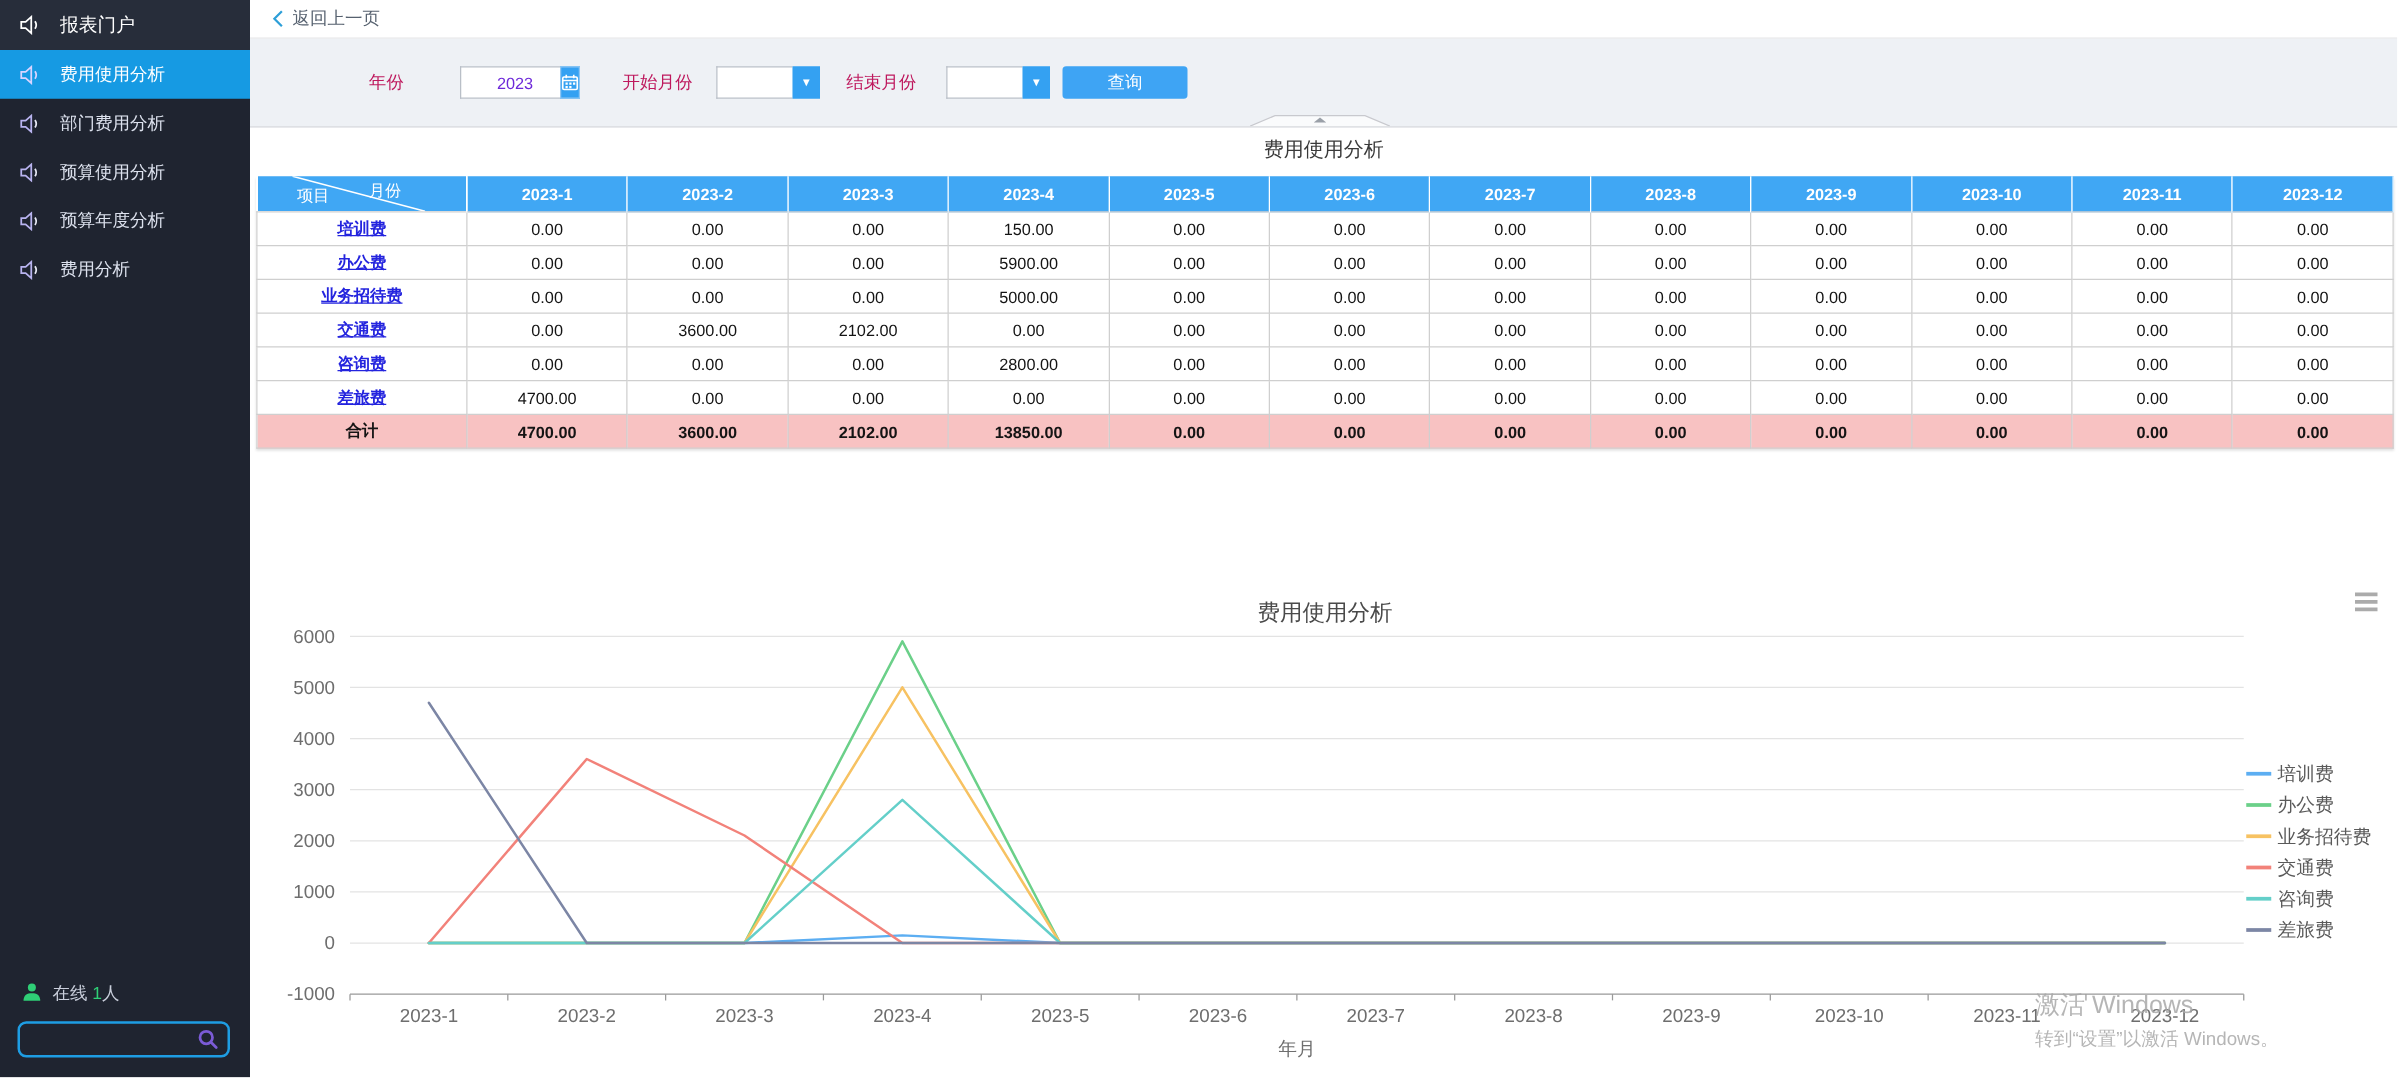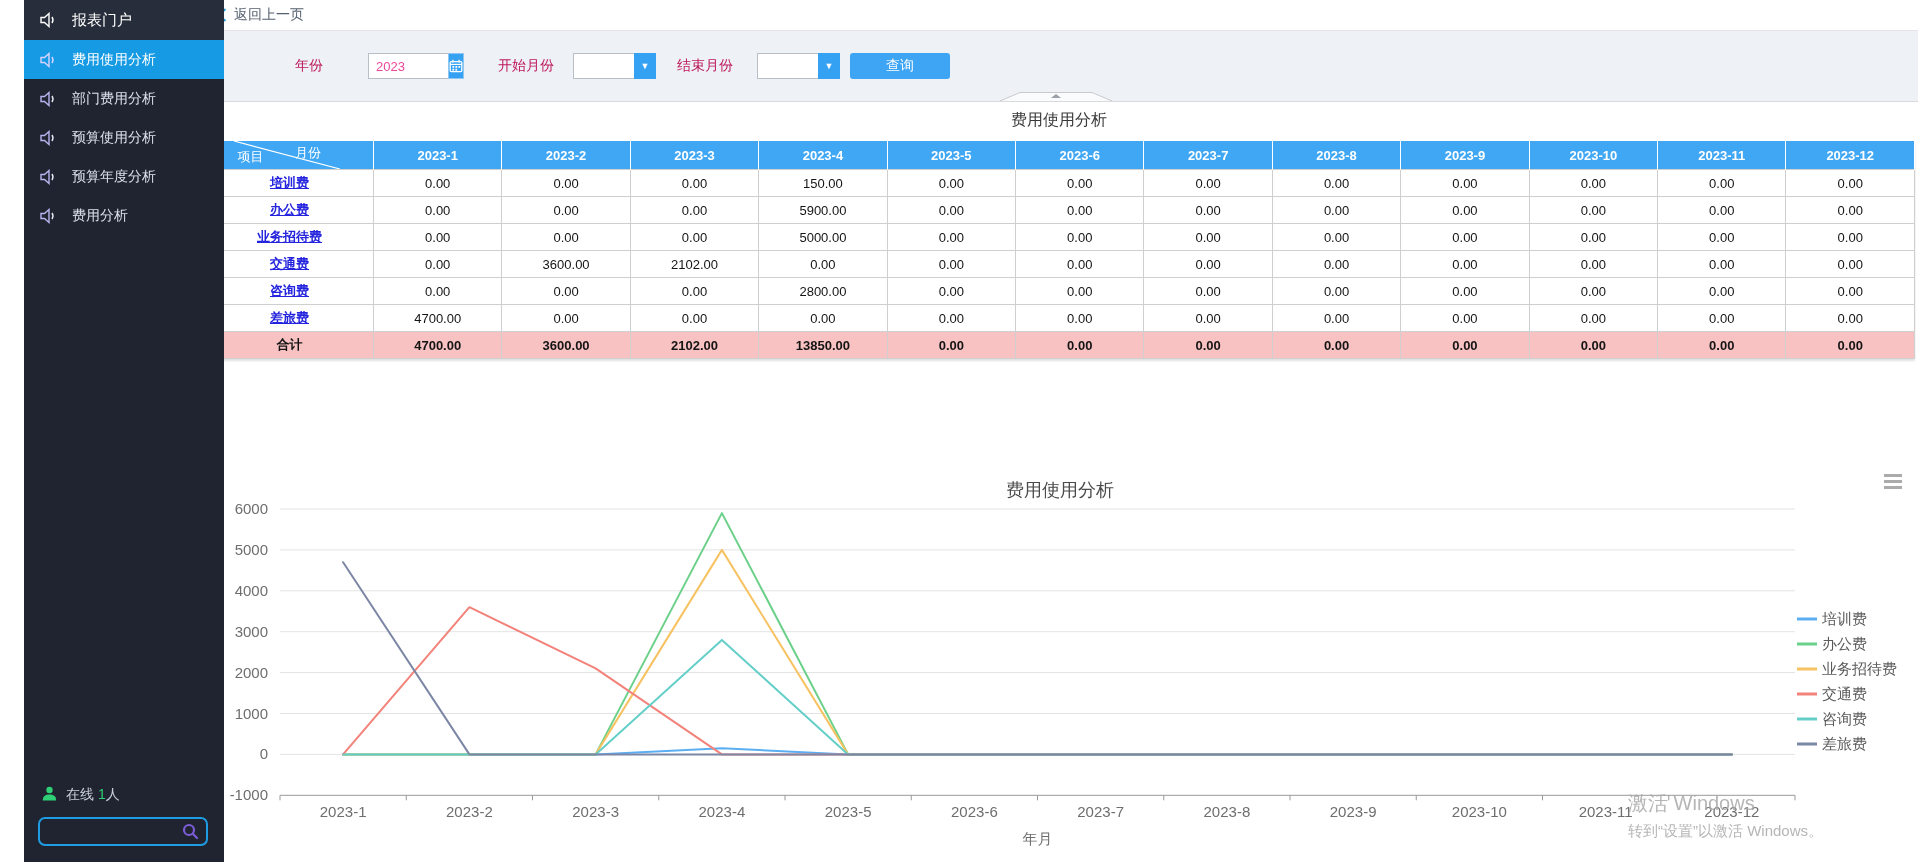--- a/index.html
+++ b/index.html
@@ -7,7 +7,7 @@
        font-family:"Liberation Sans","DejaVu Sans",sans-serif;background:#fff;}
 
   
-  .sidebar{position:absolute;left:0;top:0;width:200px;height:862px;background:#1f2430;z-index:5;margin-left:24px;}
+  .sidebar{position:absolute;left:0;top:0;width:200px;height:862px;background:#1f2430;z-index:5;}
   .portal{height:40px;display:flex;align-items:center;gap:13px;padding-left:16px;
           background:#272d3a;color:#fff;font-size:15px;}
   .menu-item{height:39px;display:flex;align-items:center;gap:13px;padding-left:16px;

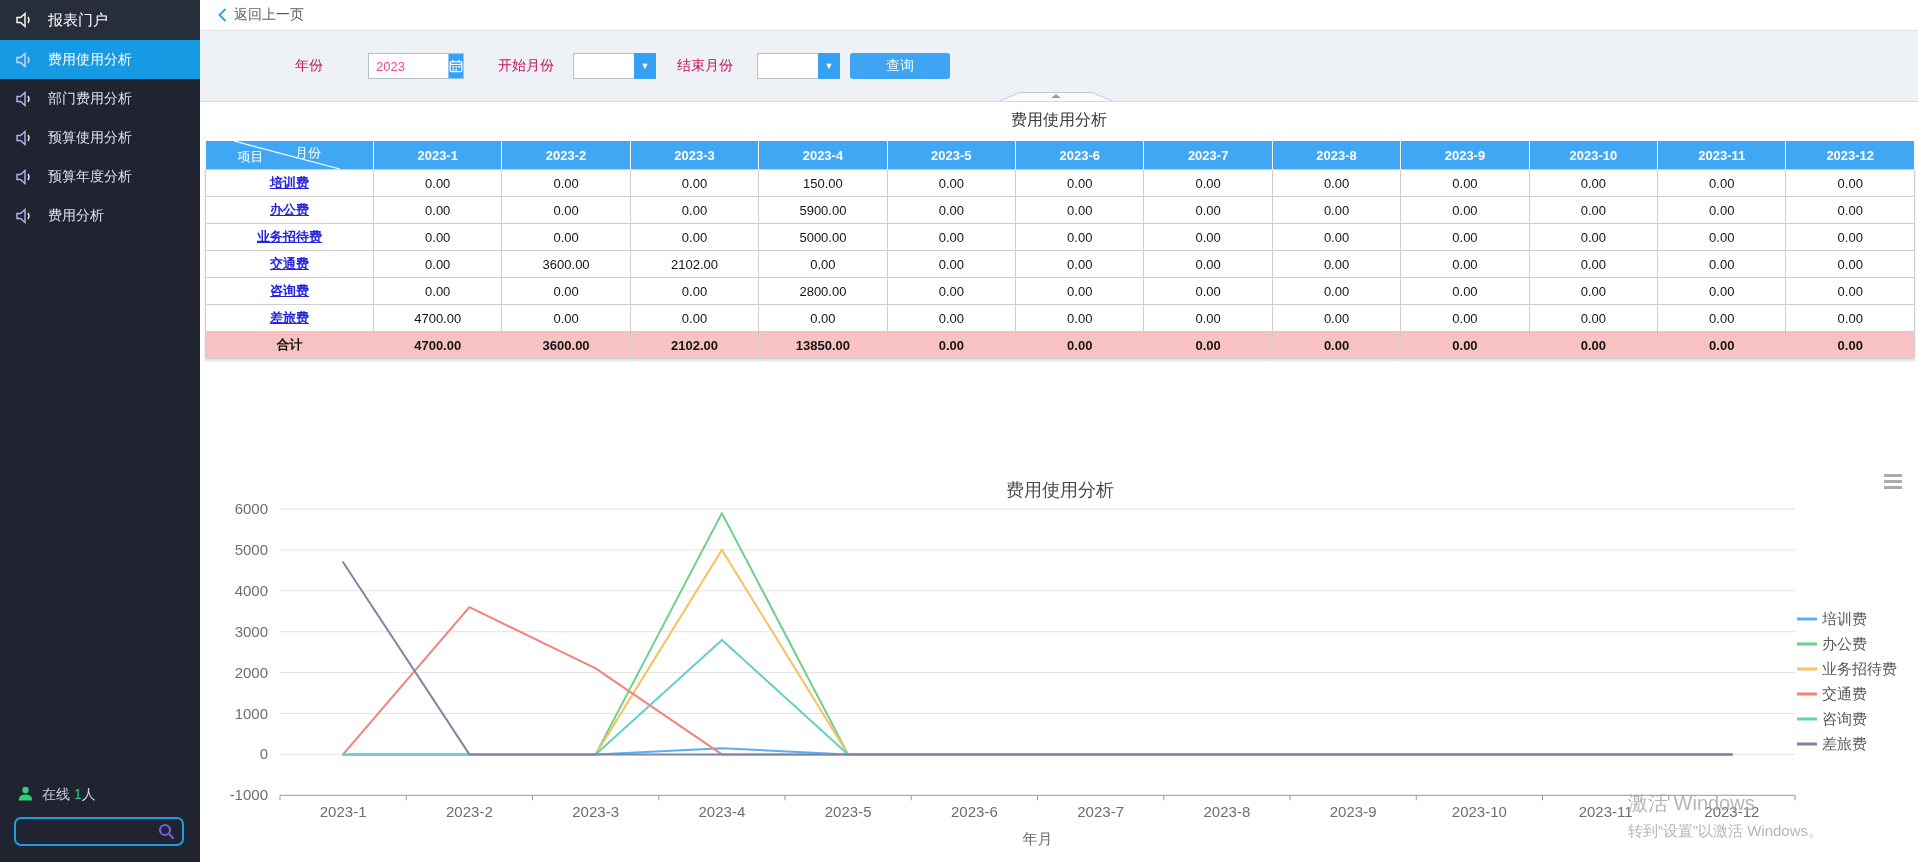--- a/index.html
+++ b/index.html
@@ -30,8 +30,8 @@
   .f-year-label{left:95px;} .f-start-label{left:298px;} .f-end-label{left:477px;}
   .year-wrap{position:absolute;left:168px;top:22px;width:96px;height:26px;display:flex;}
   .year-input{width:72px;height:24px;border:1px solid #b9bfc7;border-right:none;background:#fff;
-              font-size:13px;color:#ec4899;padding:0 0 0 7px;outline:none;
-              font-family:"Liberation Sans","DejaVu Sans",sans-serif;}
+              font-size:13px;color:#6d28d9;padding:0 0 0 7px;outline:none;
+              font-family:"Liberation Sans","DejaVu Sans",sans-serif;text-align:center;}
   .icon-btn{width:23px;height:26px;background:var(--accent,#34a1f2);display:flex;align-items:center;
             justify-content:center;cursor:pointer;border:1px solid #8fc6f3;box-sizing:border-box;}
   .sel-wrap{position:absolute;top:22px;height:26px;display:flex;}

